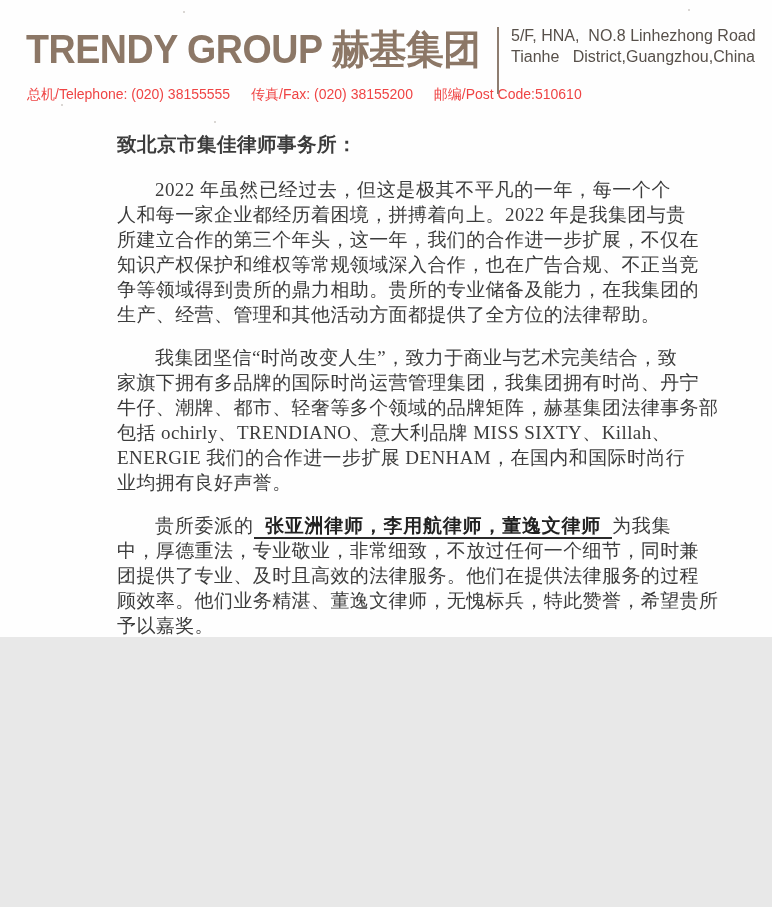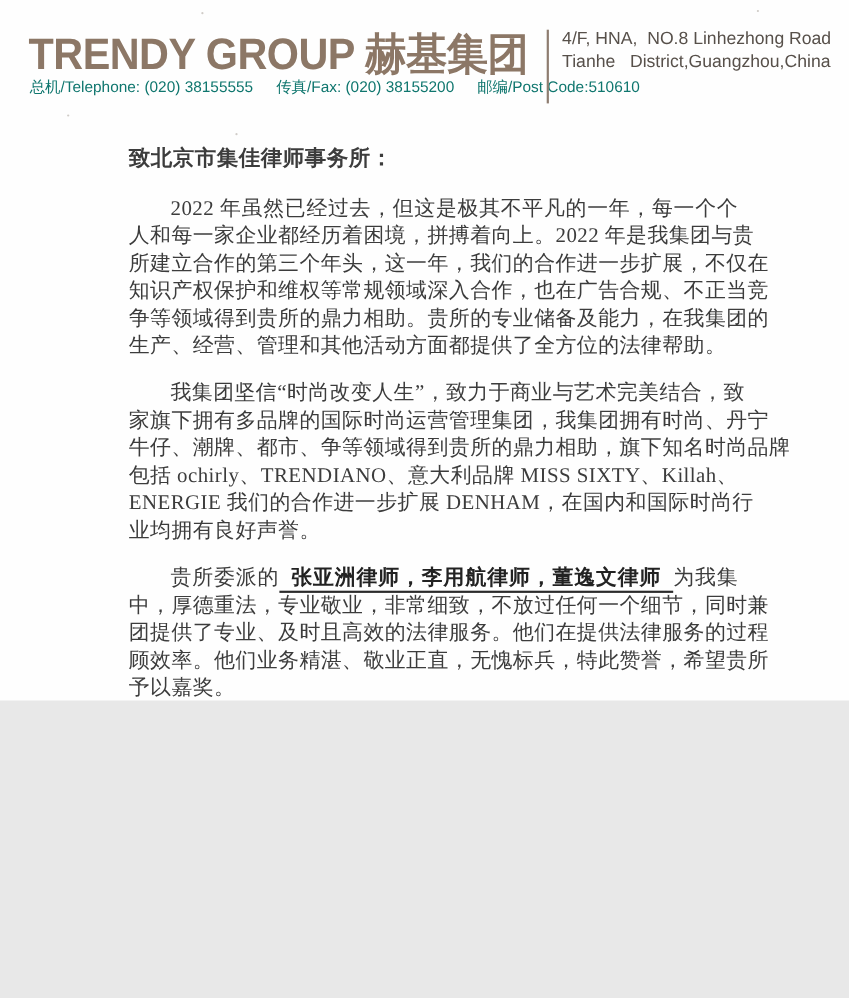--- a/index.html
+++ b/index.html
@@ -147,7 +147,7 @@
     </div>
     <div class="lh-divider"></div>
     <div class="addr">
-      <div class="en">4/F, HNA,  NO.8 Linhezhong Road</div>
+      <div class="en">5/F, HNA,  NO.8 Linhezhong Road</div>
       <div class="en">Tianhe   District,Guangzhou,China</div>
     </div>
   </div>

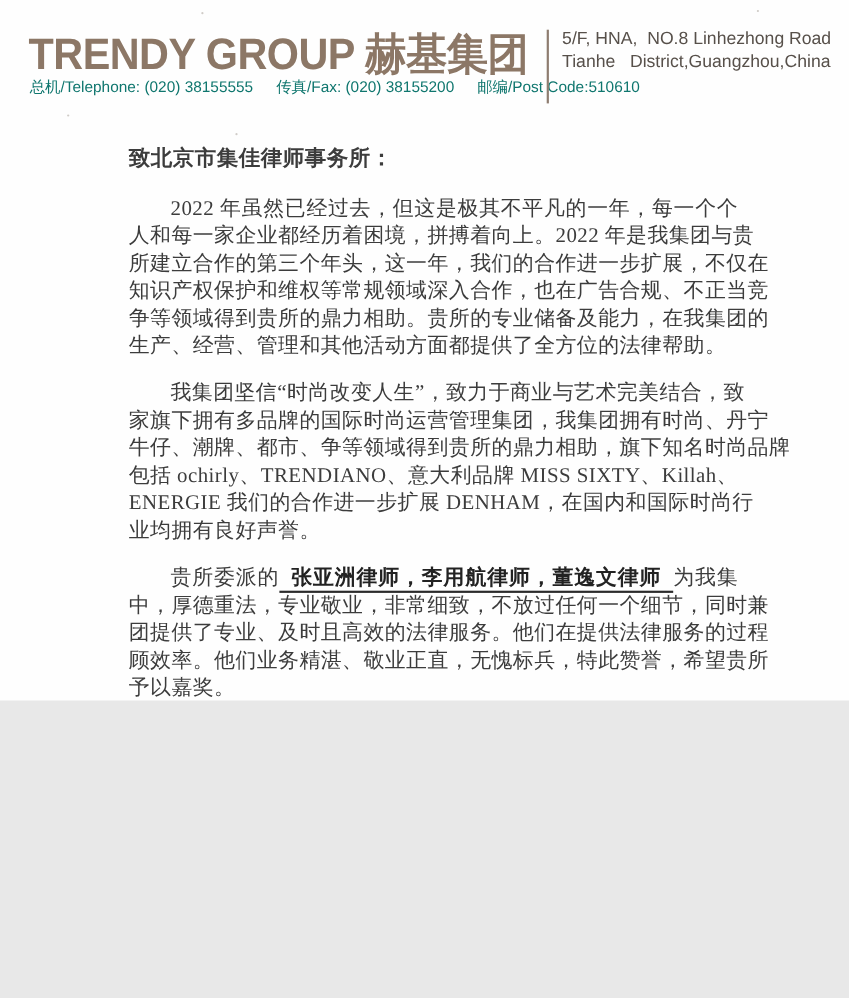--- a/index.html
+++ b/index.html
@@ -29,10 +29,10 @@
   }
   .contact {
     position: absolute;
-    left: 27px; top: 71px;
+    left: 27px; top: 86px;
     font-family: "Liberation Sans", "DejaVu Sans", sans-serif;
     font-size: 14px;
-    color: #0f766e;
+    color: #ef4444;
     white-space: nowrap;
   }
   .contact span { margin-right: 17px; }

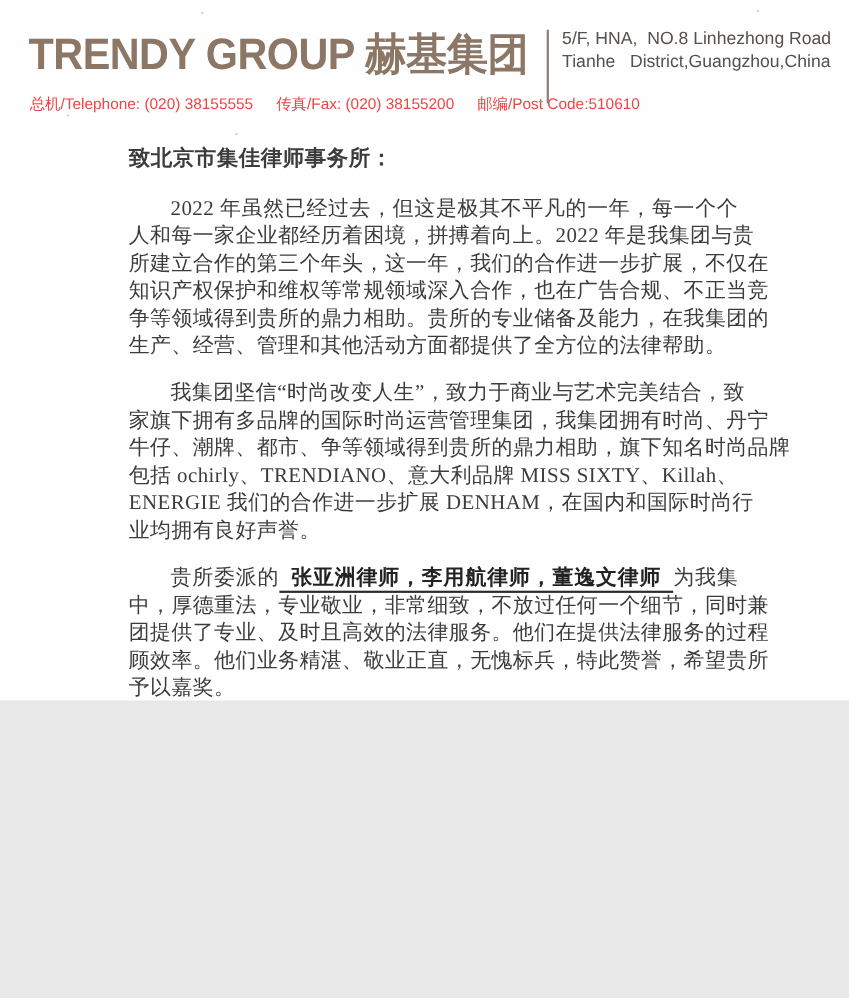--- a/index.html
+++ b/index.html
@@ -170,7 +170,7 @@
       <div class="lines">
           <div class="ln">我集团坚信“时尚改变人生”，致力于商业与艺术完美结合，致</div>
           <div class="ln">家旗下拥有多品牌的国际时尚运营管理集团，我集团拥有时尚、丹宁</div>
-          <div class="ln">牛仔、潮牌、都市、争等领域得到贵所的鼎力相助，旗下知名时尚品牌</div>
+          <div class="ln">牛仔、潮牌、都市、轻奢等多个领域的品牌矩阵，赫基集团法律事务部</div>
           <div class="ln">包括 ochirly、TRENDIANO、意大利品牌 MISS SIXTY、Killah、</div>
           <div class="ln">ENERGIE 我们的合作进一步扩展 DENHAM，在国内和国际时尚行</div>
           <div class="ln ln-last">业均拥有良好声誉。</div>

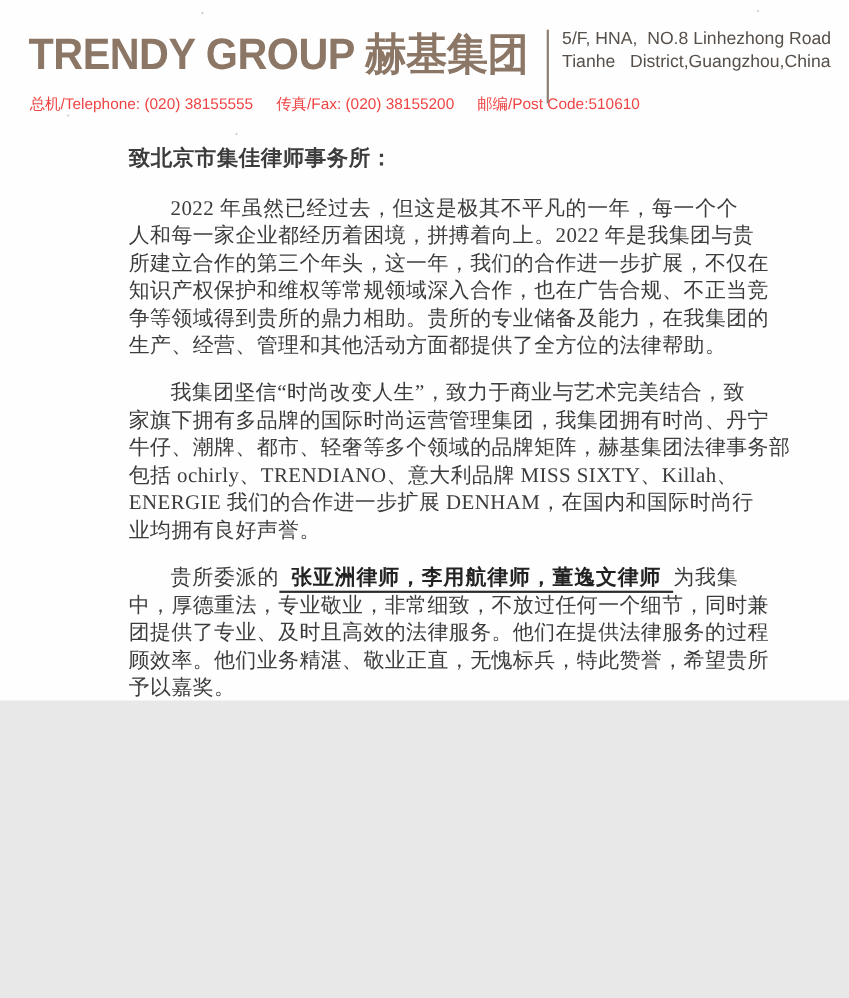--- a/index.html
+++ b/index.html
@@ -183,7 +183,7 @@
       <div class="lines no-indent">
           <div class="ln">中，厚德重法，专业敬业，非常细致，不放过任何一个细节，同时兼</div>
           <div class="ln">团提供了专业、及时且高效的法律服务。他们在提供法律服务的过程</div>
-          <div class="ln">顾效率。他们业务精湛、敬业正直，无愧标兵，特此赞誉，希望贵所</div>
+          <div class="ln">顾效率。他们业务精湛、董逸文律师，无愧标兵，特此赞誉，希望贵所</div>
           <div class="ln ln-last">予以嘉奖。</div>
         </div>
     </div>

